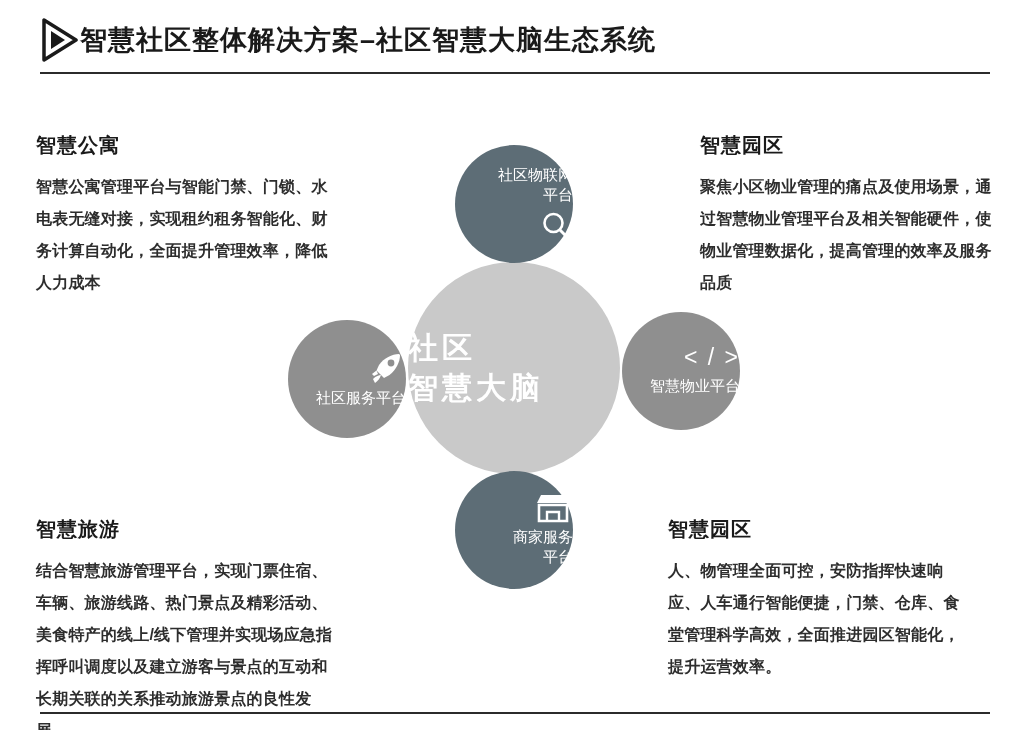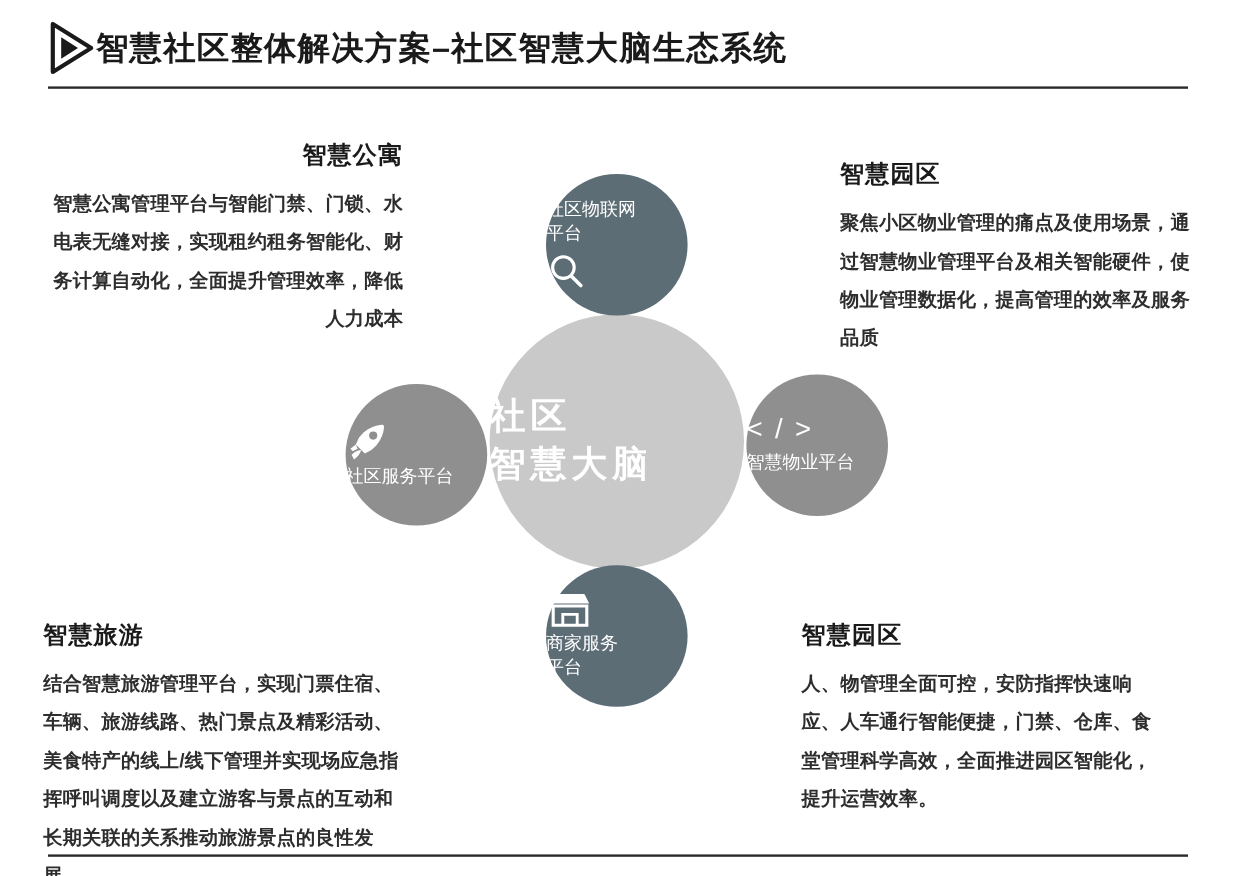--- a/index.html
+++ b/index.html
@@ -166,7 +166,7 @@
     font-weight: bold;
     letter-spacing: 0.2px;
   }
-  .block-tl { left: 36px; top: 116px; text-align: right; }
+  .block-tl { left: 36px; top: 132px; }
   .block-tr { left: 700px; top: 132px; width: 296px; }
   .block-bl { left: 36px; top: 516px; width: 306px; }
   .block-br { left: 668px; top: 516px; width: 296px; }

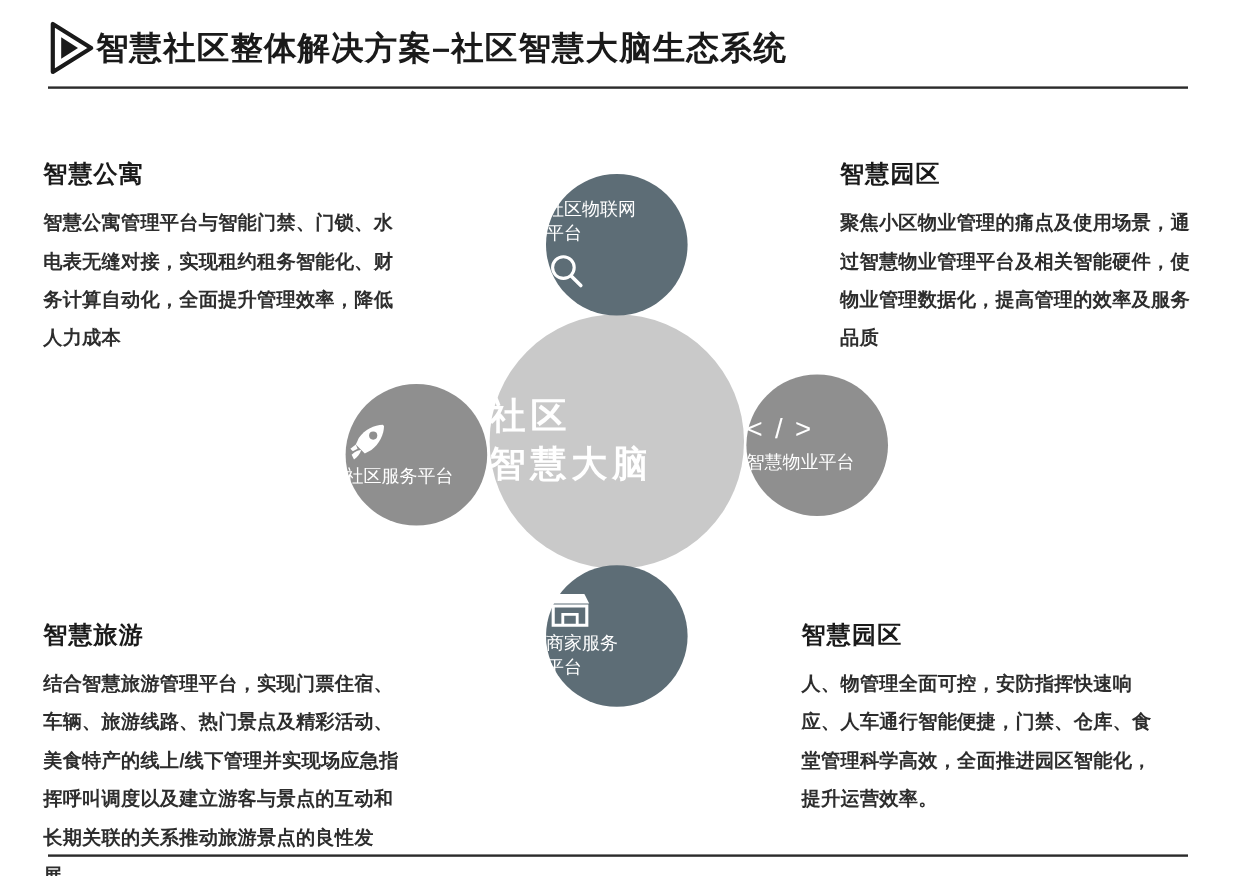--- a/index.html
+++ b/index.html
@@ -89,7 +89,7 @@
     border-radius: 50%;
     display: flex;
     flex-direction: column;
-    align-items: flex-start;
+    align-items: flex-end;
     justify-content: center;
     color: #ffffff;
     text-align: center;

